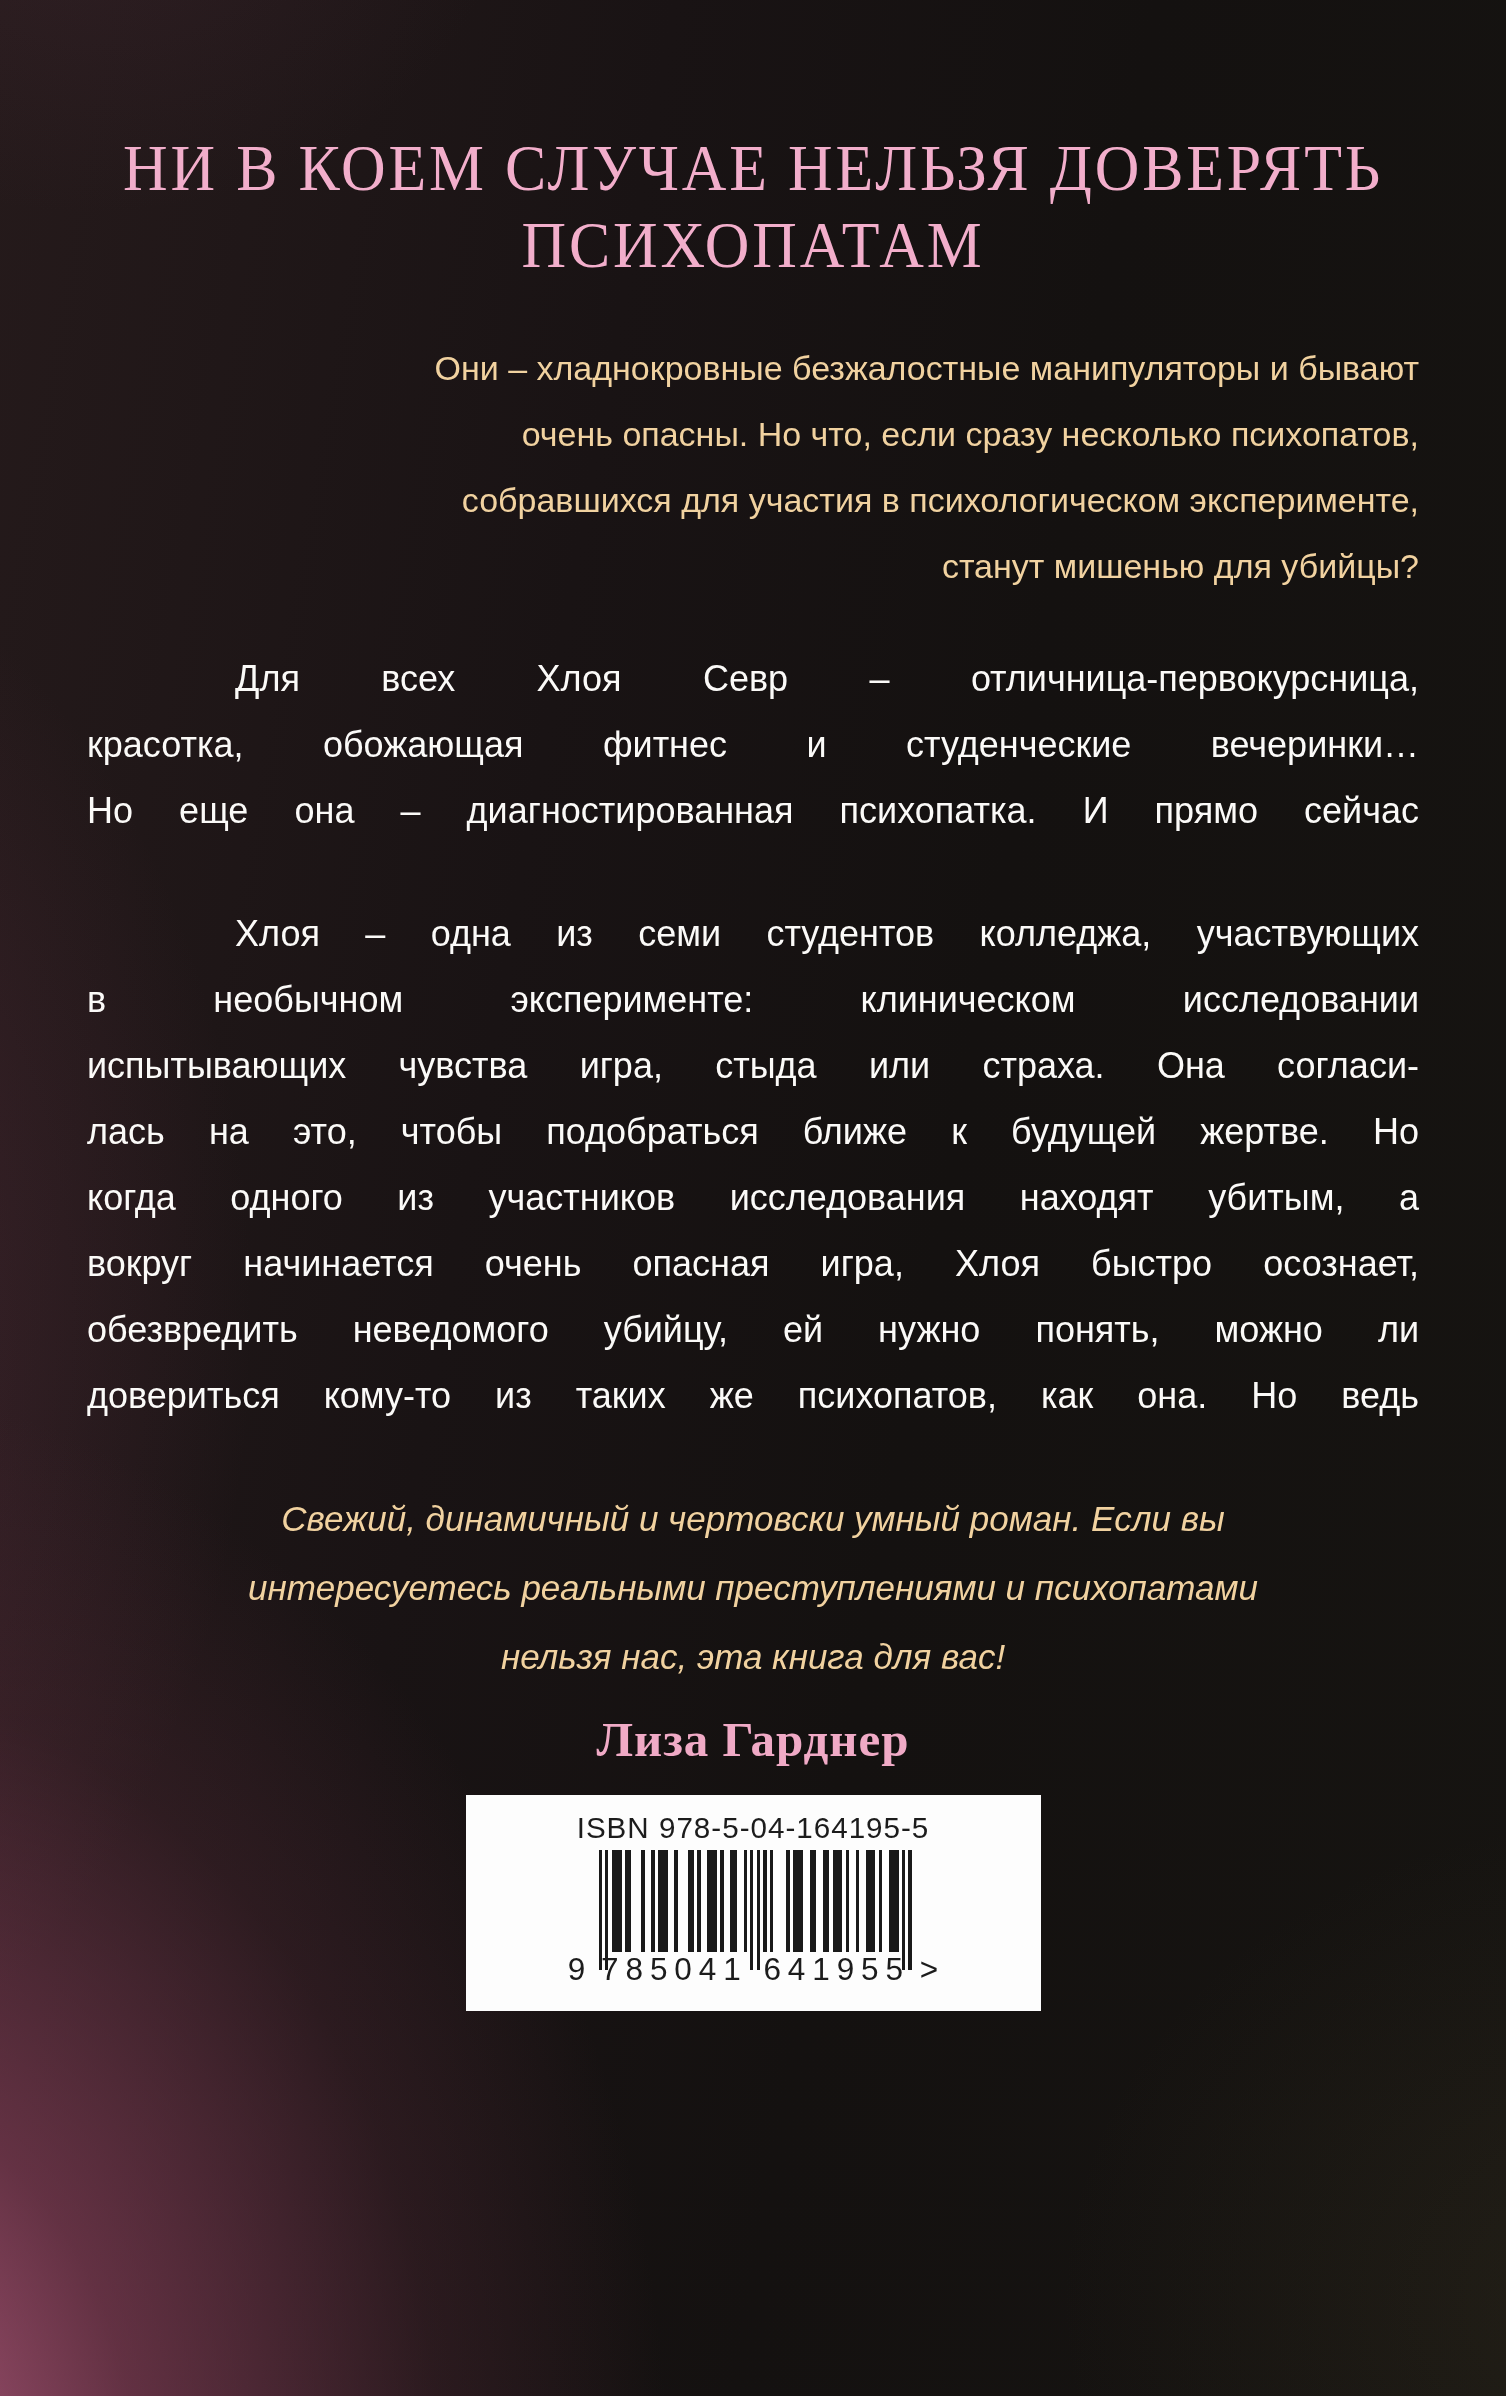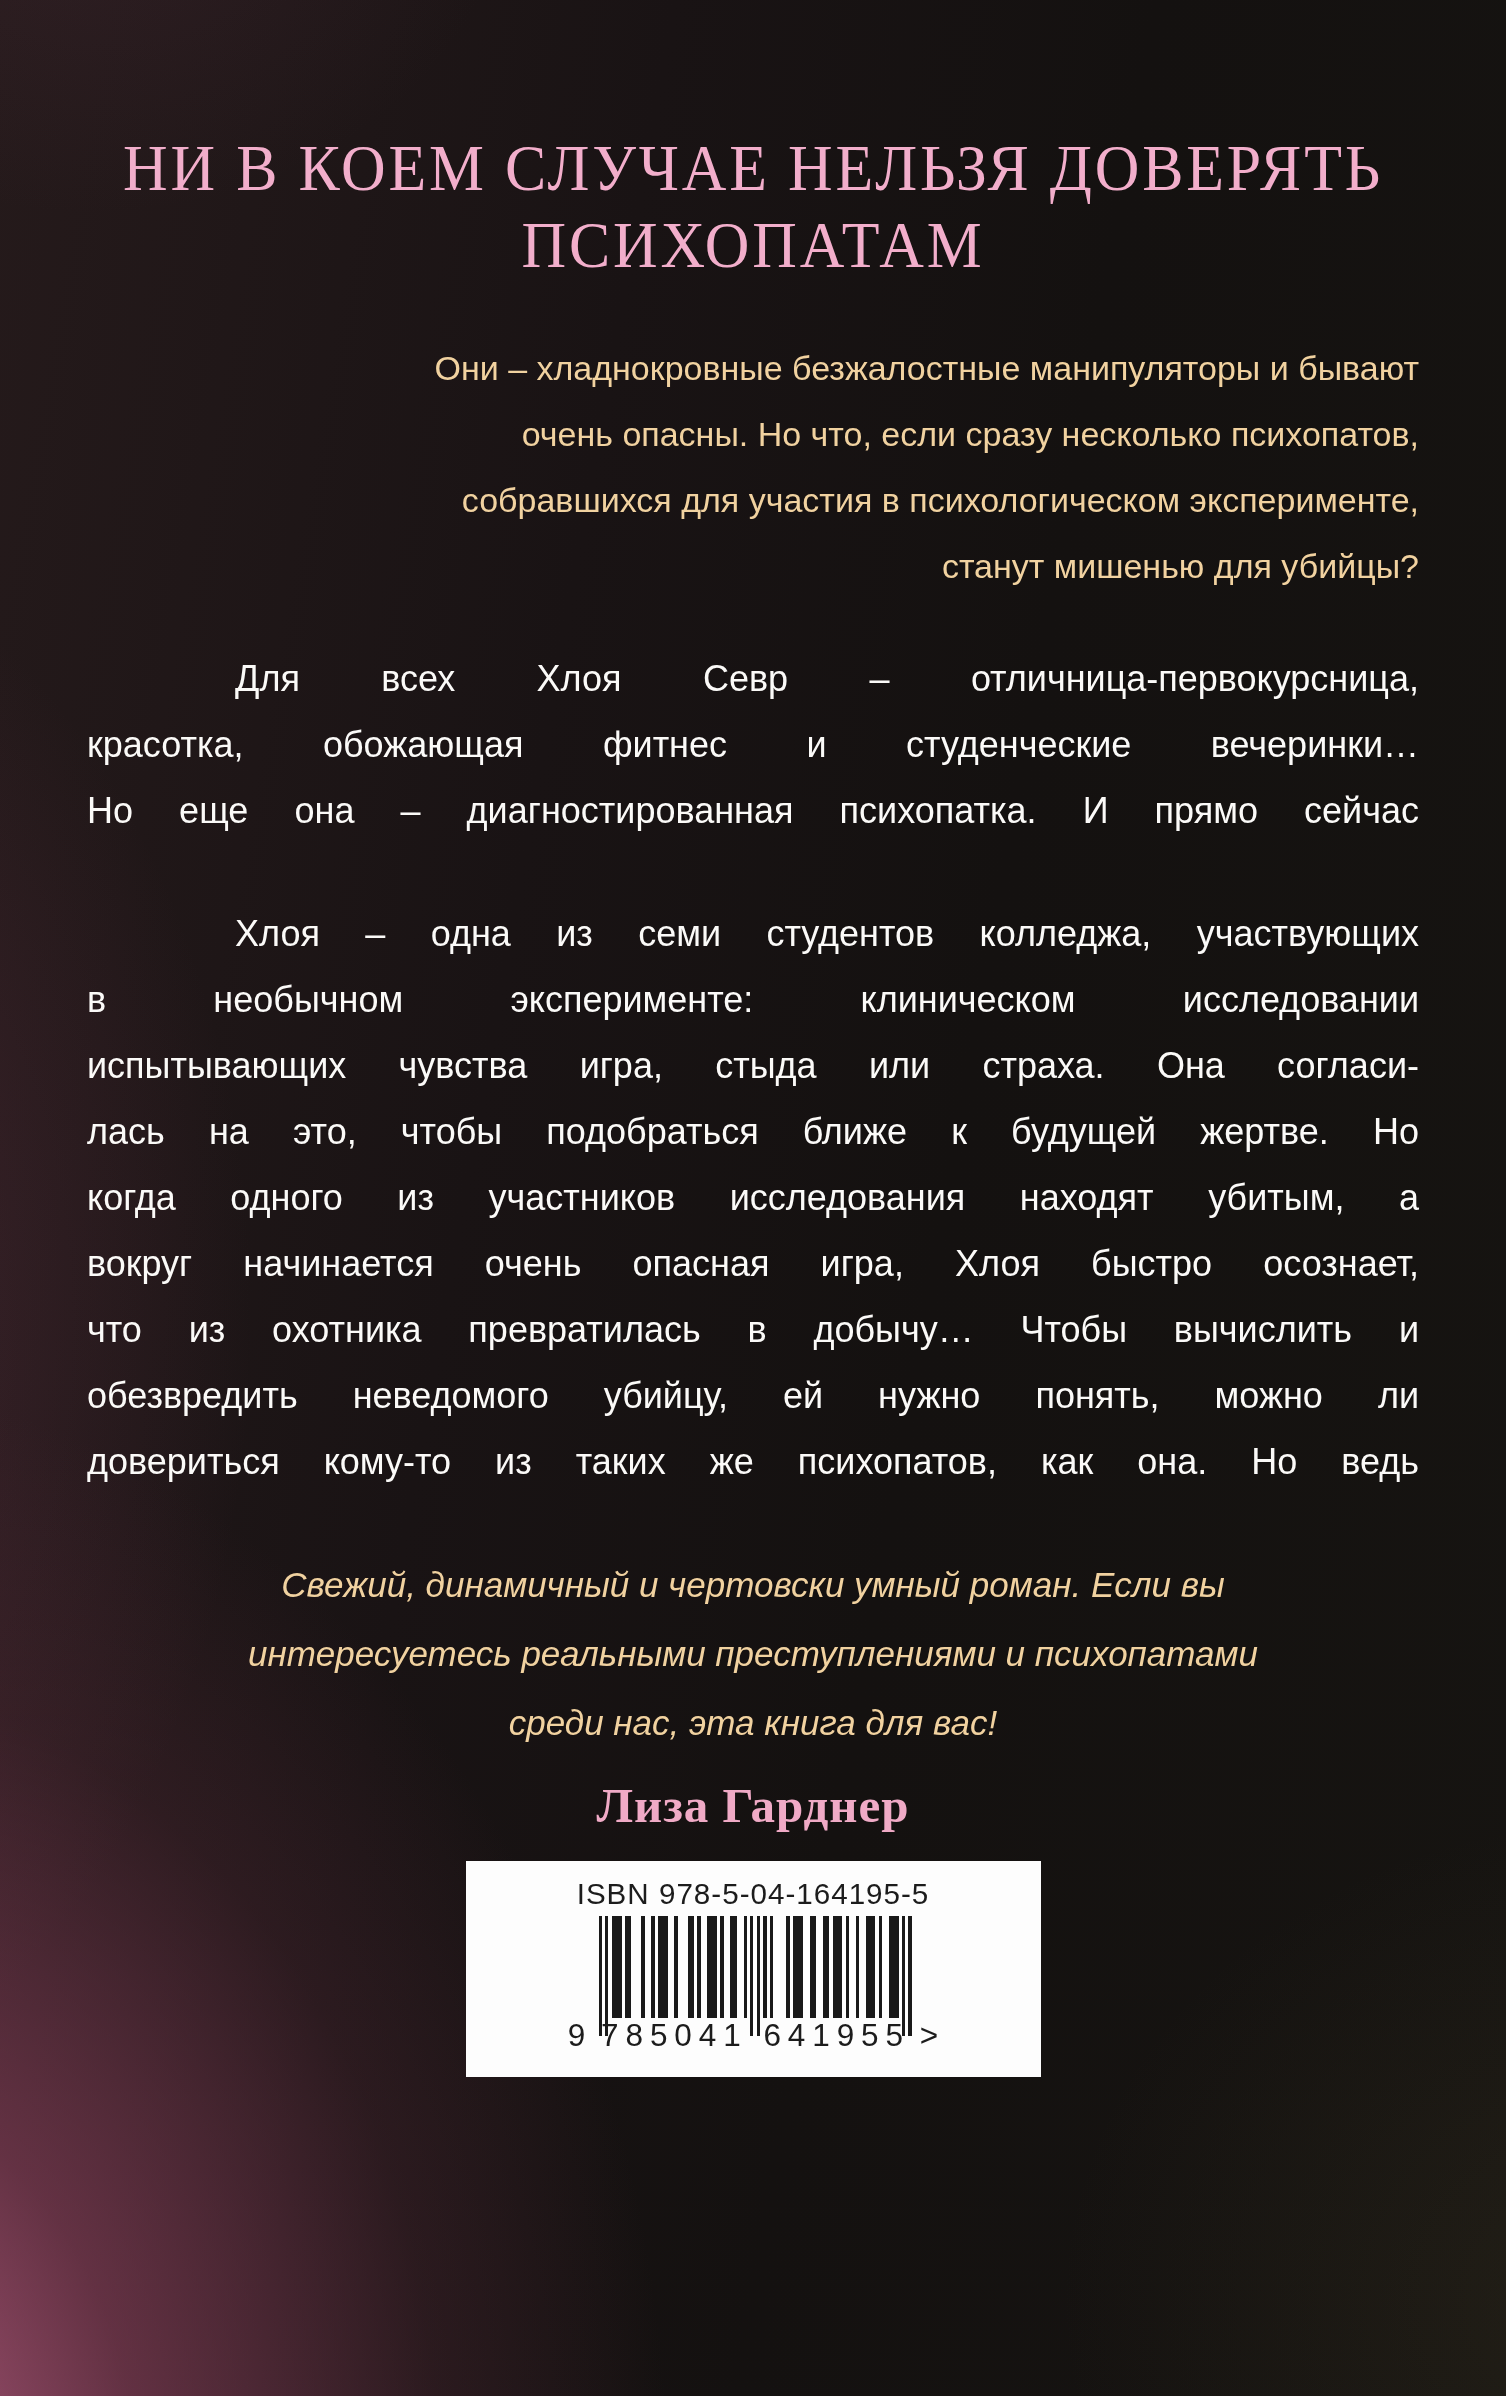--- a/index.html
+++ b/index.html
@@ -97,7 +97,6 @@
       <div class="line">лась на это, чтобы подобраться ближе к будущей жертве. Но</div>
       <div class="line">когда одного из участников исследования находят убитым, а</div>
       <div class="line">вокруг начинается очень опасная игра, Хлоя быстро осознает,</div>
-      <div class="line">что из охотника превратилась в добычу… Чтобы вычислить и</div>
       <div class="line">обезвредить неведомого убийцу, ей нужно понять, можно ли</div>
       <div class="line">довериться кому-то из таких же психопатов, как она. Но ведь</div>
     </div>

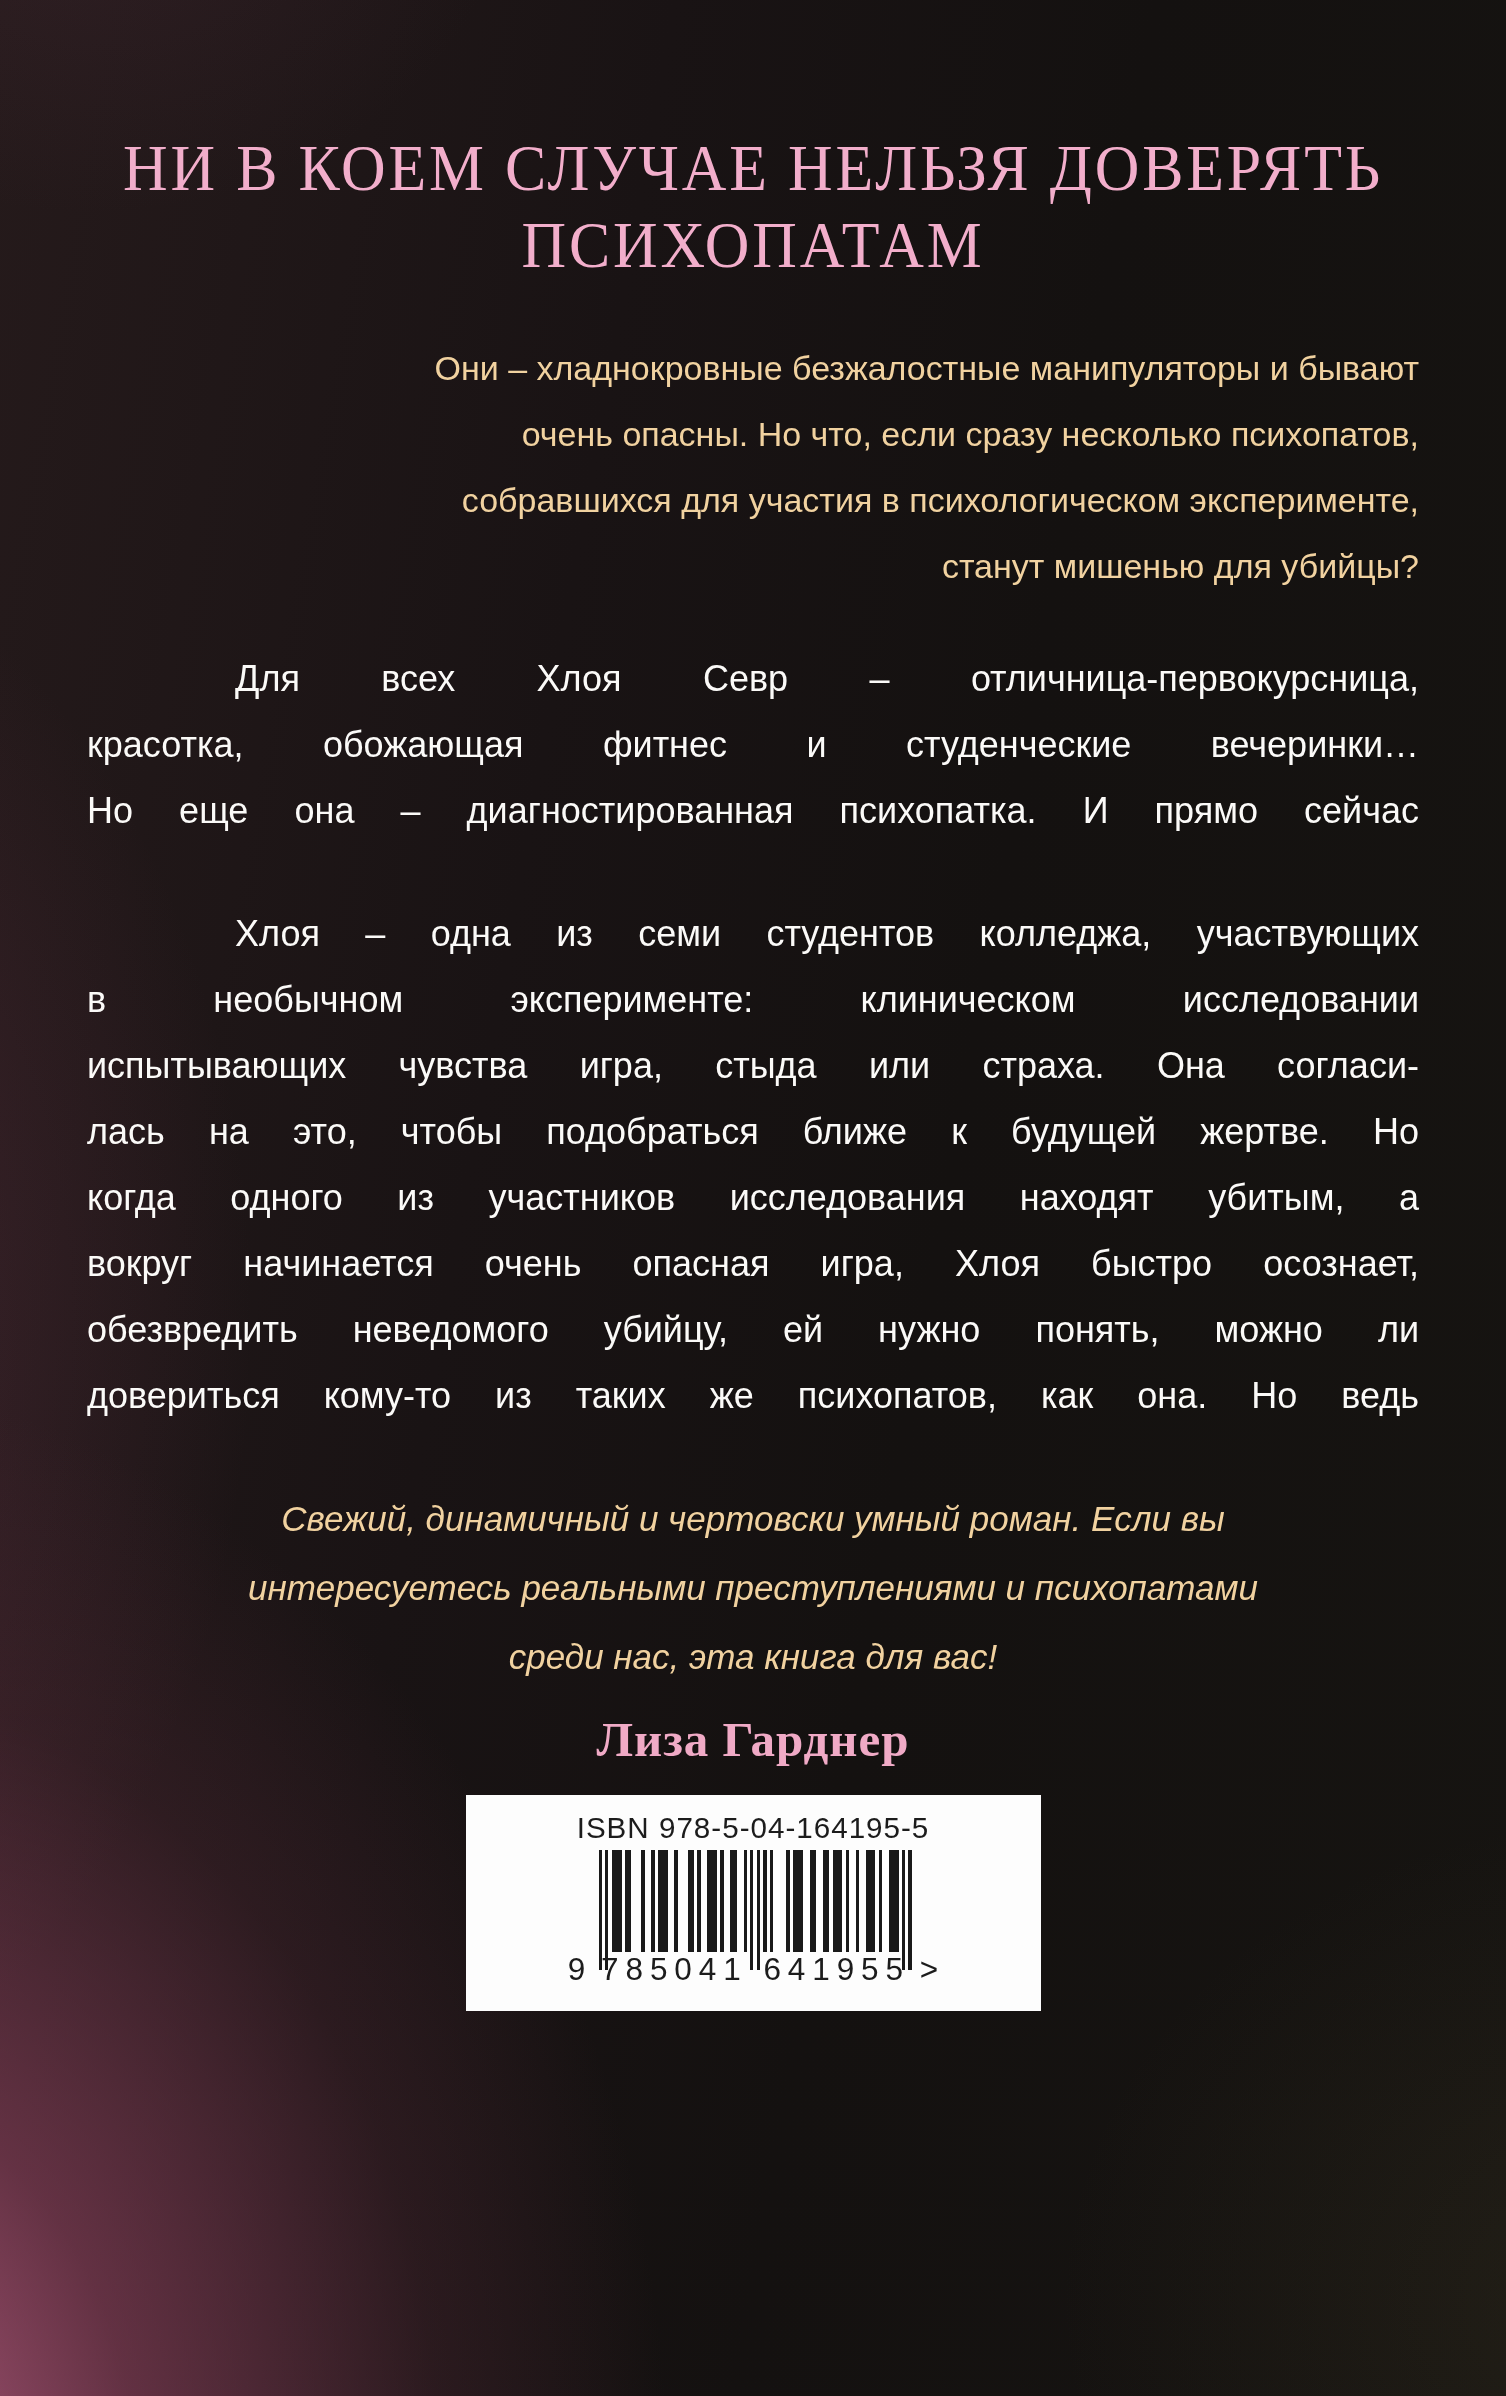--- a/index.html
+++ b/index.html
@@ -104,7 +104,7 @@
   <div class="quote">
       <div class="line first">Свежий, динамичный и чертовски умный роман. Если вы</div>
       <div class="line">интересуетесь реальными преступлениями и психопатами</div>
-      <div class="line last">среди нас, эта книга для вас!</div>
+      <div class="line last">нельзя нас, эта книга для вас!</div>
     </div>
 
   <div class="author">Лиза Гарднер</div>

